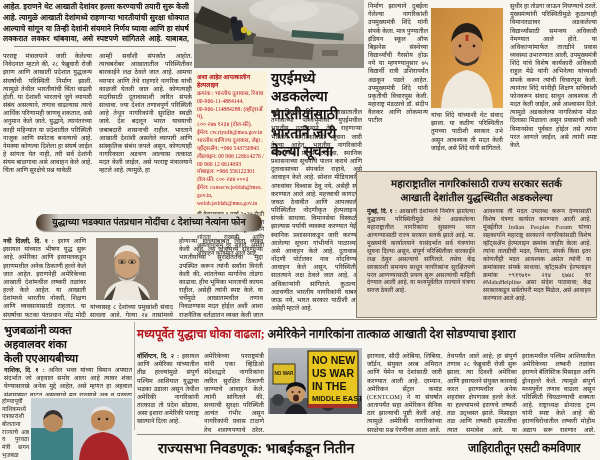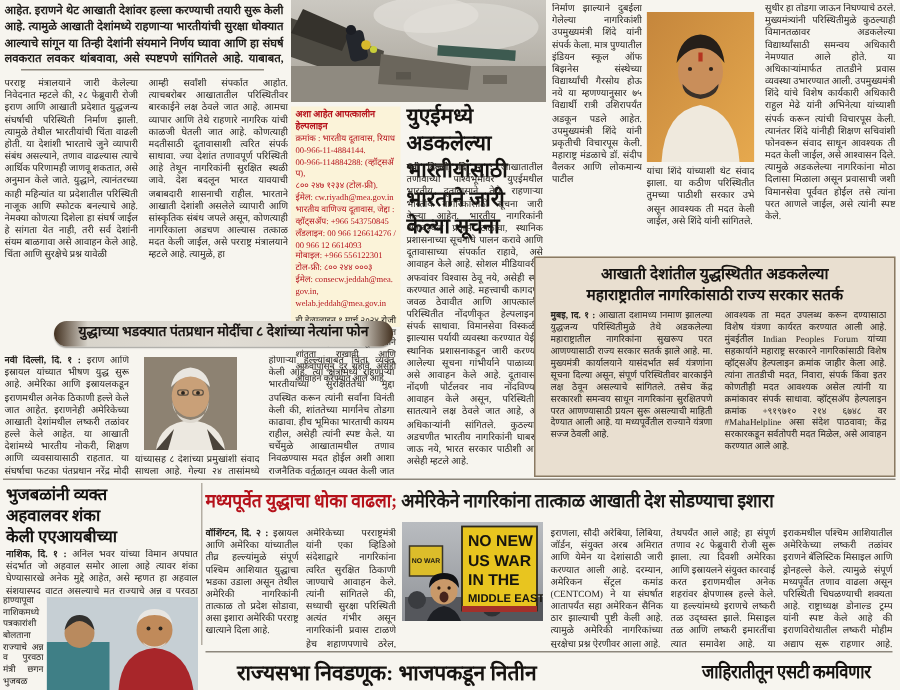--- a/index.html
+++ b/index.html
@@ -113,8 +113,8 @@
   <div class="col" style="left:510px;top:2px;width:87px;height:166px;">सुधीर हा तोडगा जाऊन निघण्याचे ठरले. मुख्यमंत्र्यांनी परिस्थितीमुळे कुठल्याही विमानतळावर अडकलेल्या विद्यार्थ्यांसाठी समन्वय अधिकारी नेमण्यात आले होते. या अधिकाऱ्यांमार्फत तातडीने प्रवास व्यवस्था उभारण्यात आली. उपमुख्यमंत्री शिंदे यांचे विशेष कार्यकारी अधिकारी राहुल मेढे यांनी अभिनेत्या यांच्याशी संपर्क करून त्यांची विचारपूस केली. त्यानंतर शिंदे यांनीही शिक्षण सचिवांशी फोनवरून संवाद साधून आवश्यक ती मदत केली जाईल, असे आश्वासन दिले. त्यामुळे अडकलेल्या नागरिकांना मोठा दिलासा मिळाला असून प्रवासाची जशी विमानसेवा पूर्ववत होईल तसे त्यांना परत आणले जाईल, असे त्यांनी स्पष्ट केले.</div>
 
   <div class="abs statebox" style="left:356px;top:171px;width:241px;height:147px;padding:5px 6px;">
+    <div class="h">महाराष्ट्रातील नागरिकांसाठी राज्य सरकार सतर्क</div>
     <div class="h">आखाती देशांतील युद्धस्थितीत अडकलेल्या</div>
-    <div class="h">महाराष्ट्रातील नागरिकांसाठी राज्य सरकार सतर्क</div>
     <div style="position:relative;margin-top:4px;height:108px;">
       <div class="col" style="left:4px;top:0;width:108px;height:108px;font-size:6.1px;">
         <span class="dl">मुंबई, दि. १ :</span>

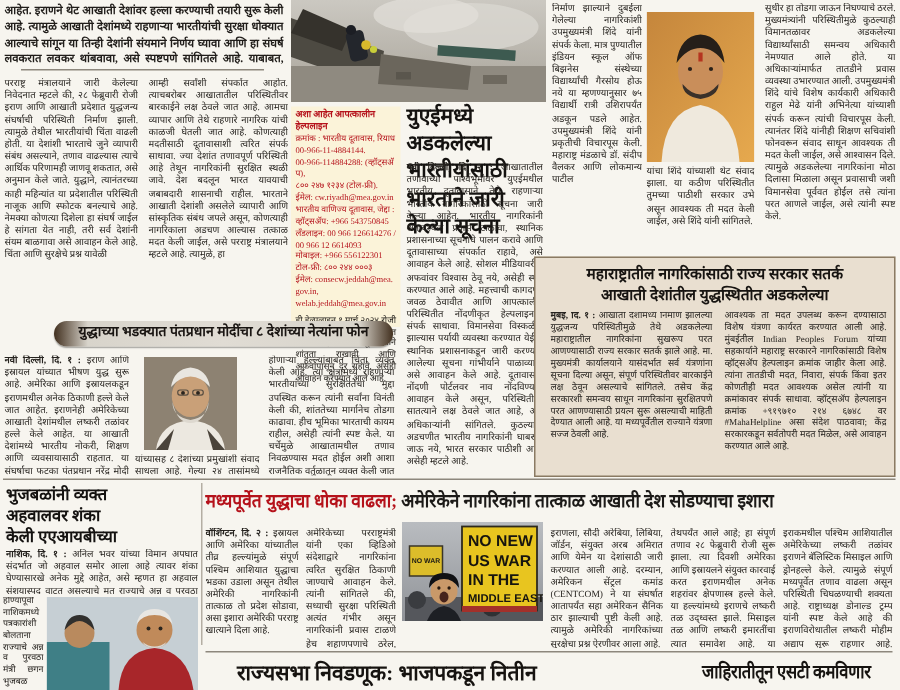--- a/index.html
+++ b/index.html
@@ -220,7 +220,7 @@
 
   <div class="rule" style="left:137px;top:434px;width:458px;"></div>
 
-  <div class="abs bot-hl" style="left:158px;top:438px;font-size:14px;">राज्यसभा निवडणूक: भाजपकडून नितीन</div>
+  <div class="abs bot-hl" style="left:158px;top:438px;font-size:14px;">राज्यसभा निवडणूक: भाबईकडून नितीन</div>
   <div class="abs bot-hl" style="left:468px;top:439px;font-size:12.5px;letter-spacing:-.2px;transform:scaleX(.88);transform-origin:left;">जाहिरातीतून एसटी कमविणार</div>
 
 </div>

